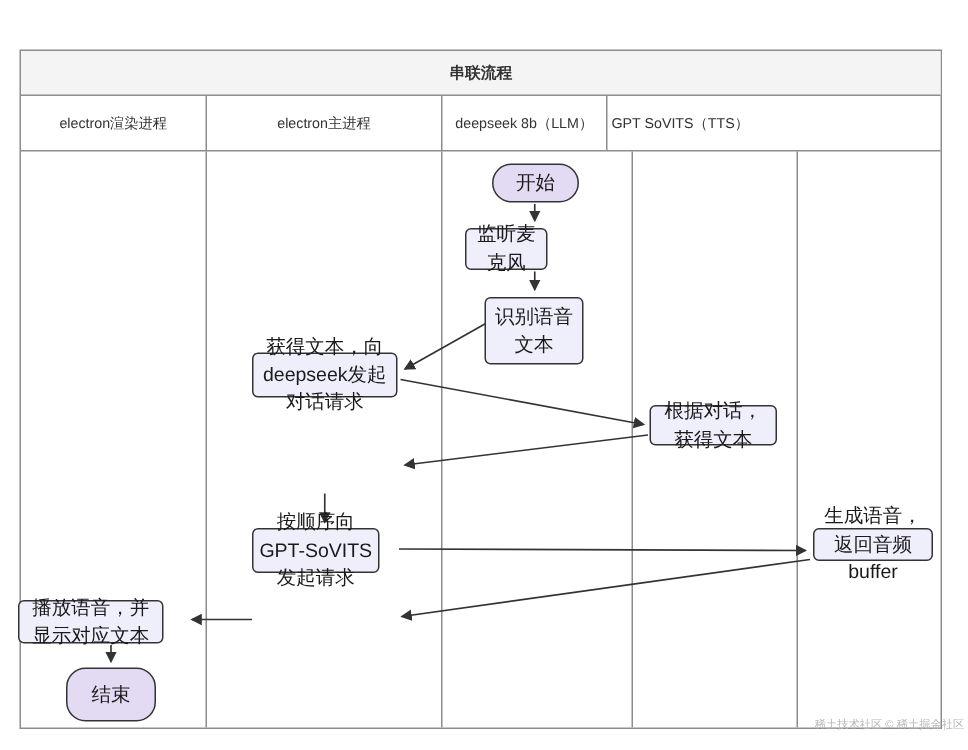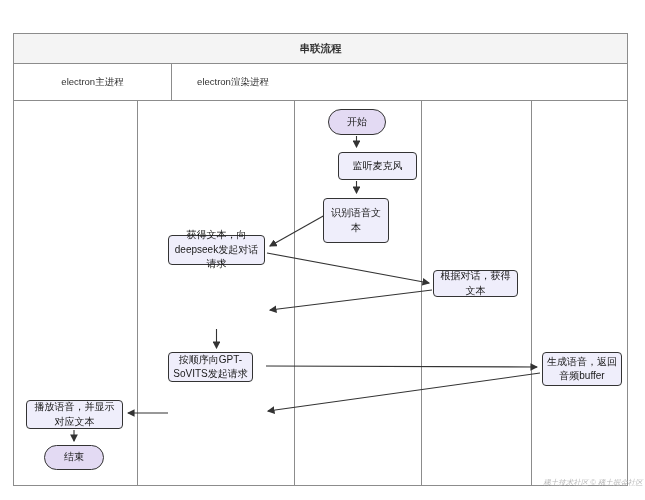--- a/index.html
+++ b/index.html
@@ -53,8 +53,8 @@
   <div class="frame">
     <div class="title-band">串联流程</div>
     <div class="header-row">
+      <div class="lane-cell" style="width:123px">electron渲染进程</div>
       <div class="lane-cell" style="width:157px">electron主进程</div>
-      <div class="lane-cell" style="width:123px">electron渲染进程</div>
     </div>
     <div class="lane-line" style="left:123px"></div>
     <div class="lane-line" style="left:280px"></div>

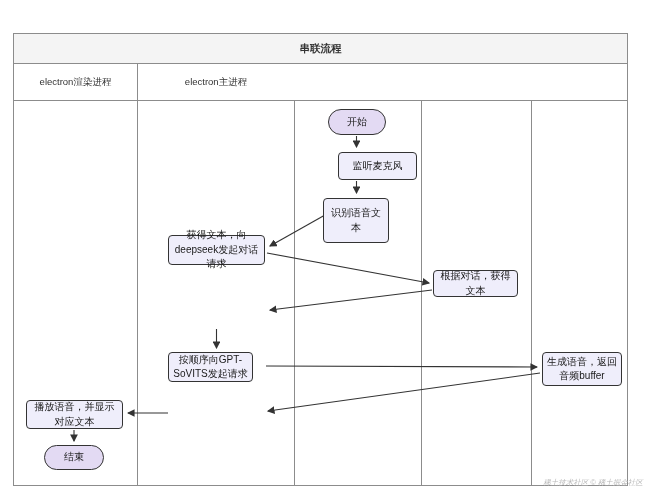--- a/index.html
+++ b/index.html
@@ -55,6 +55,7 @@
     <div class="header-row">
       <div class="lane-cell" style="width:123px">electron渲染进程</div>
       <div class="lane-cell" style="width:157px">electron主进程</div>
+      <div class="lane-cell" style="width:110px">deepseek 8b（LLM）</div>
     </div>
     <div class="lane-line" style="left:123px"></div>
     <div class="lane-line" style="left:280px"></div>

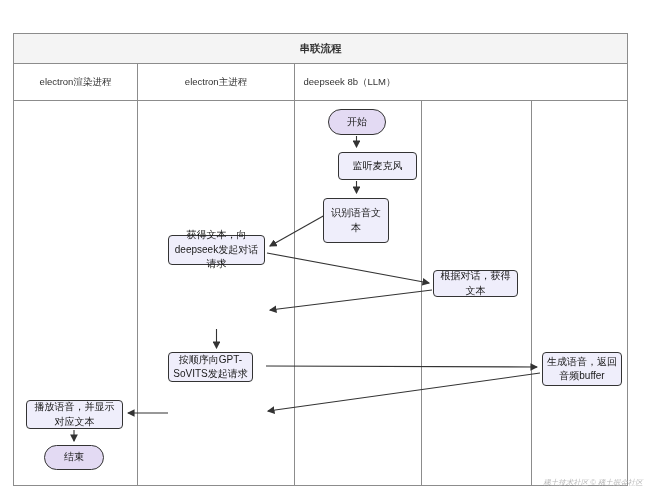--- a/index.html
+++ b/index.html
@@ -56,6 +56,7 @@
       <div class="lane-cell" style="width:123px">electron渲染进程</div>
       <div class="lane-cell" style="width:157px">electron主进程</div>
       <div class="lane-cell" style="width:110px">deepseek 8b（LLM）</div>
+      <div class="lane-cell" style="width:98px">GPT SoVITS（TTS）</div>
     </div>
     <div class="lane-line" style="left:123px"></div>
     <div class="lane-line" style="left:280px"></div>

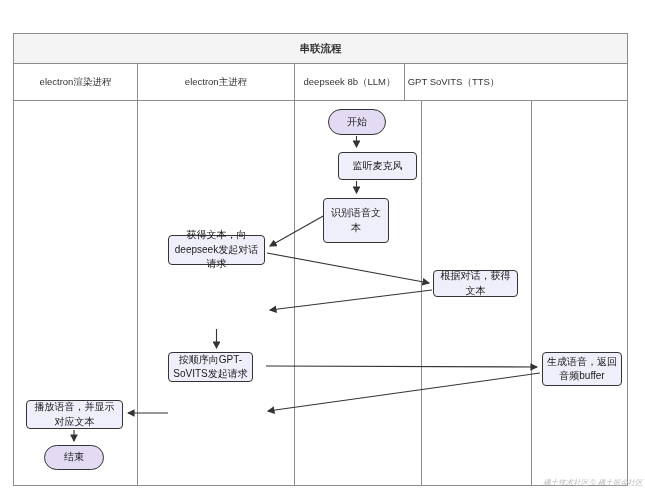--- a/index.html
+++ b/index.html
@@ -36,7 +36,7 @@
     position:absolute; box-sizing:border-box;
     border:1.3px solid #333333; background:#efeefb;
     border-radius:4px; display:flex; align-items:center; justify-content:center;
-    text-align:center; font-size:10px; line-height:1.45; color:#1a1a1a;
+    text-align:center; font-size:13px; line-height:1.45; color:#1a1a1a;
     padding:1px 3px;
   }
   .stadium { border-radius:13px; background:#e3daf3; }

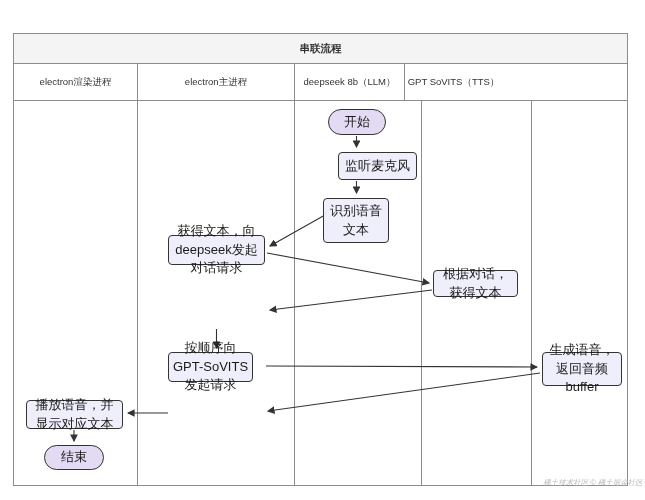--- a/index.html
+++ b/index.html
@@ -86,7 +86,7 @@
 
   <div class="node stadium" style="left:328px; top:109px; width:58px; height:26px">开始</div>
 
-  <div class="node" style="left:338px; top:152px; width:79px; height:28px">监听麦克风</div>
+  <div class="node" style="left:310px; top:152px; width:55px; height:28px">监听麦克风</div>
 
   <div class="node" style="left:323px; top:198px; width:66px; height:45px">识别语音文本</div>
 

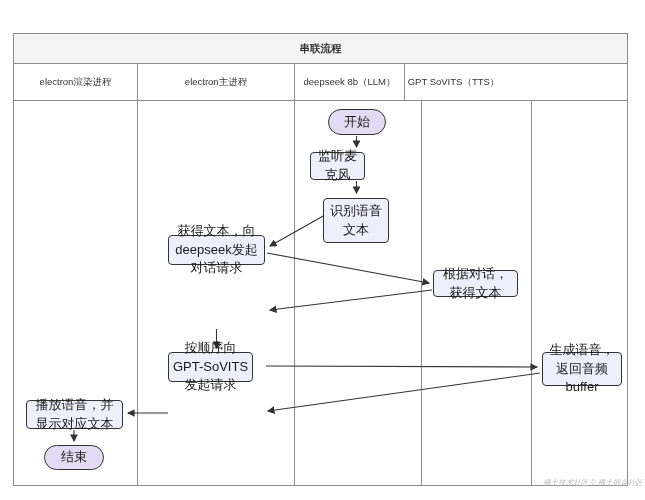--- a/index.html
+++ b/index.html
@@ -97,7 +97,7 @@
 
   <div class="node" style="left:168px; top:352px; width:85px; height:30px">按顺序向GPT-SoVITS发起请求</div>
 
-  <div class="node" style="left:542px; top:352px; width:80px; height:34px">生成语音，返回音频buffer</div>
+  <div class="node" style="left:542px; top:352px; width:80px; height:22px">生成语音，返回音频buffer</div>
 
 
   <div class="node" style="left:26px; top:400px; width:97px; height:29px">播放语音，并显示对应文本</div>

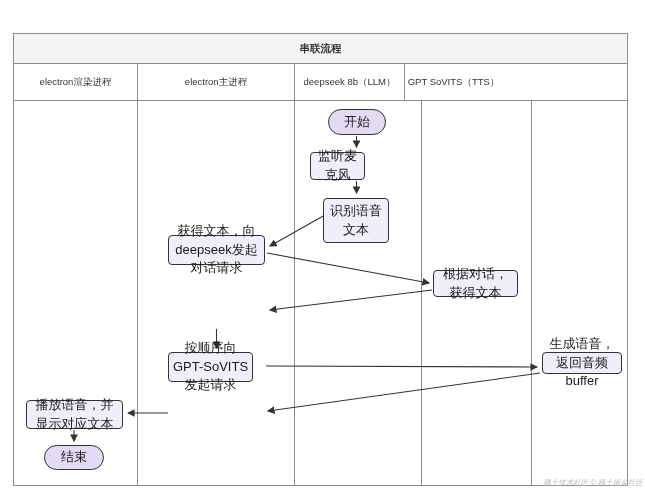--- a/index.html
+++ b/index.html
@@ -100,7 +100,7 @@
   <div class="node" style="left:542px; top:352px; width:80px; height:22px">生成语音，返回音频buffer</div>
 
 
-  <div class="node" style="left:26px; top:400px; width:97px; height:29px">播放语音，并显示对应文本</div>
+  <div class="node" style="left:12px; top:400px; width:97px; height:29px">播放语音，并显示对应文本</div>
 
   <div class="node stadium" style="left:44px; top:445px; width:60px; height:25px">结束</div>
 

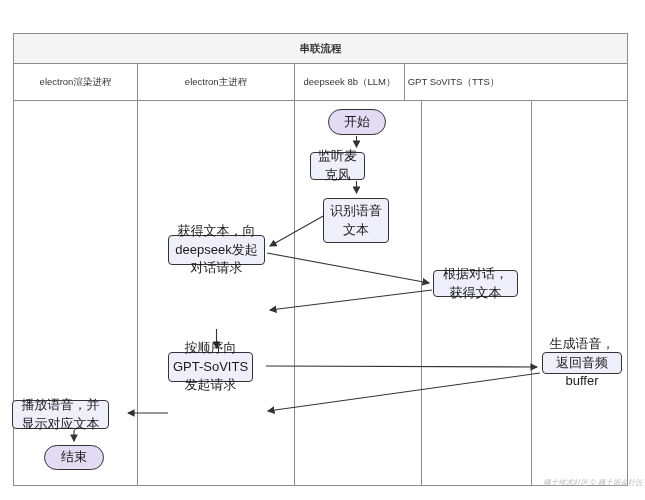--- a/index.html
+++ b/index.html
@@ -102,7 +102,7 @@
 
   <div class="node" style="left:12px; top:400px; width:97px; height:29px">播放语音，并显示对应文本</div>
 
-  <div class="node stadium" style="left:44px; top:445px; width:60px; height:25px">结束</div>
+  <div class="node stadium" style="left:44px; top:445px; width:60px; height:36px">结束</div>
 
   <div class="watermark">稀土技术社区 © 稀土掘金社区</div>
 

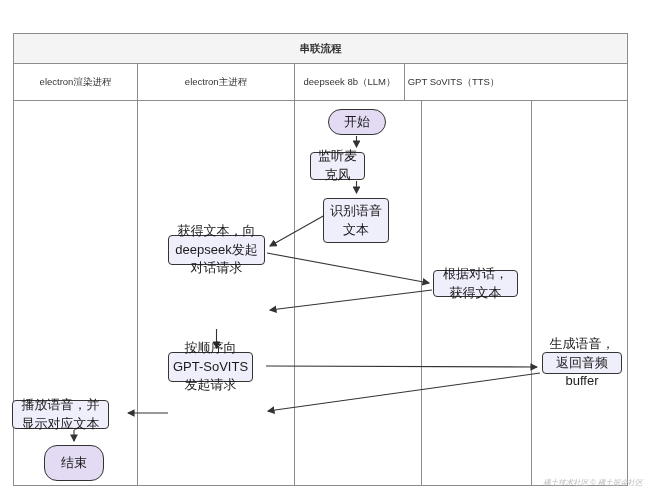--- a/index.html
+++ b/index.html
@@ -42,7 +42,7 @@
   .stadium { border-radius:13px; background:#e3daf3; }
   .watermark {
     position:absolute; left:543px; top:478px; width:100px;
-    font-size:7.5px; color:#b8b8b8; text-align:center; white-space:nowrap;font-style:italic;
+    font-size:7.5px; color:#b8b8b8; text-align:center; white-space:nowrap;
   }
 </style>
 </head>

